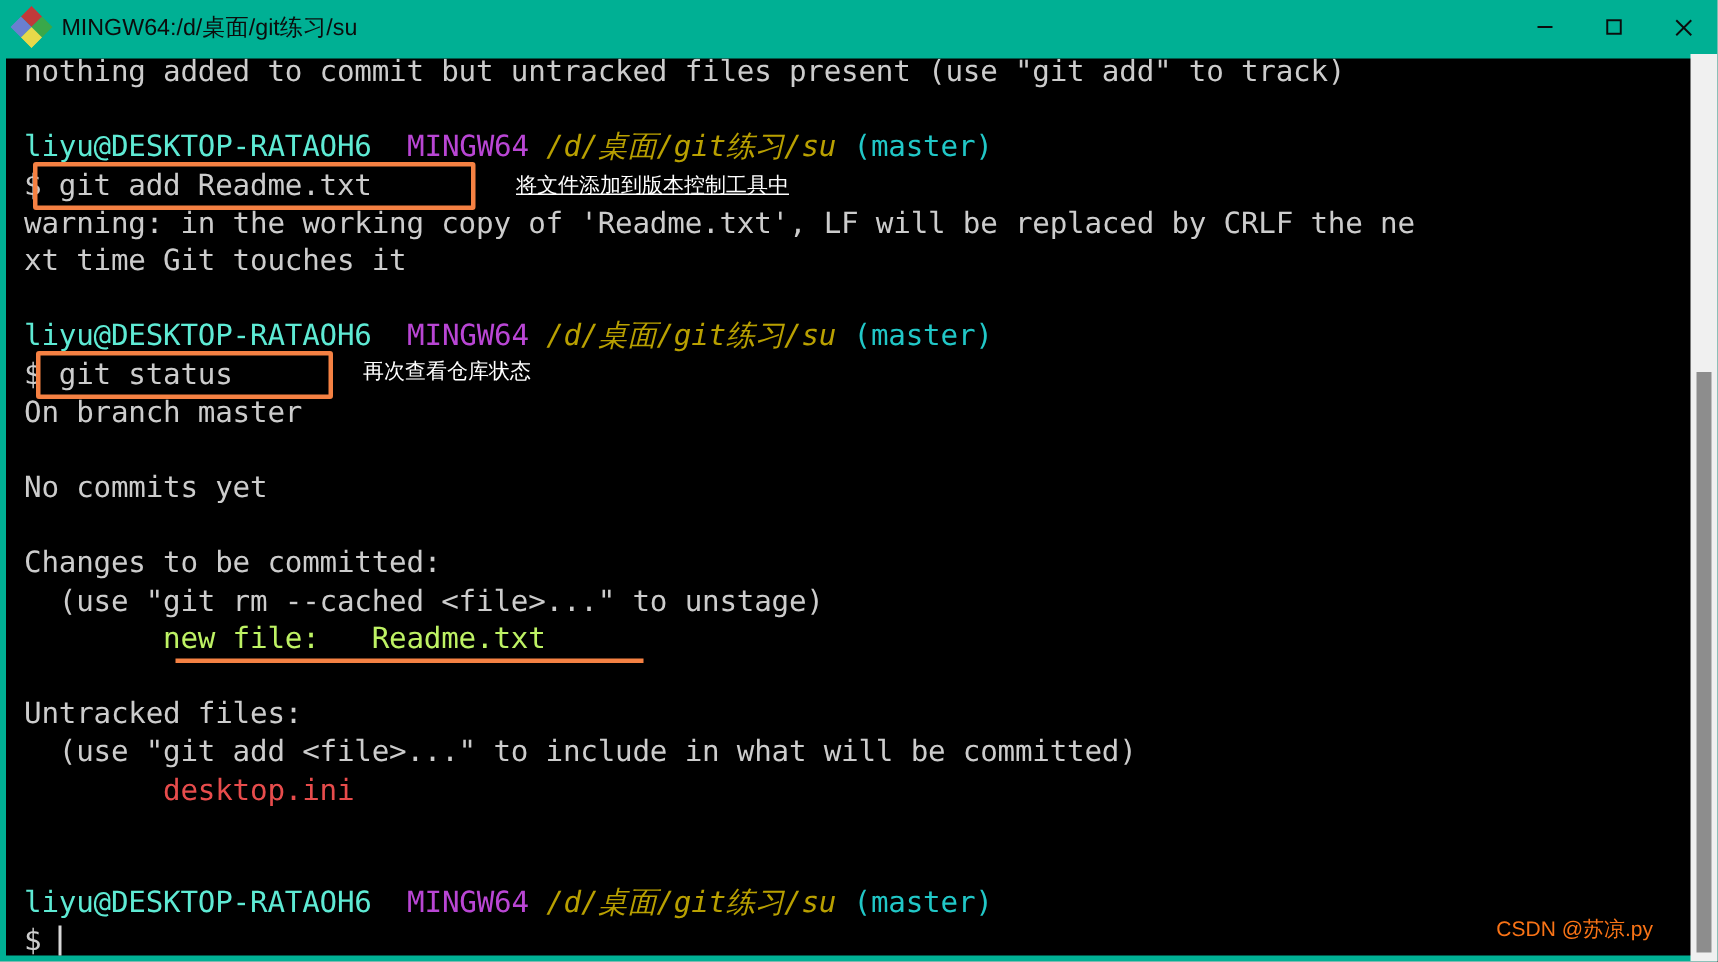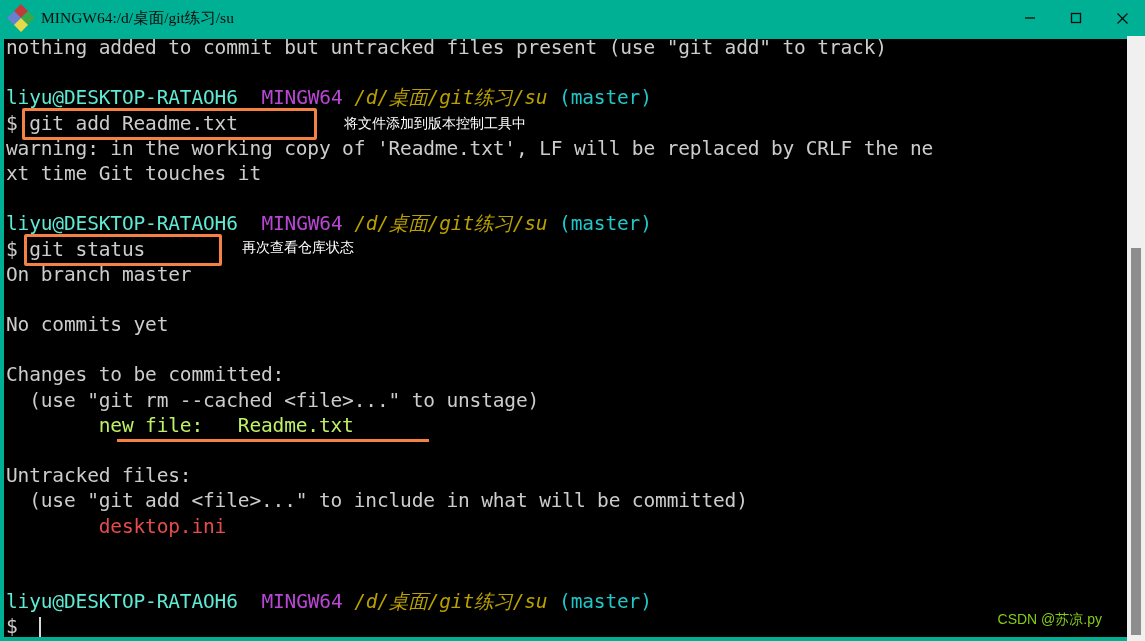--- a/index.html
+++ b/index.html
@@ -57,7 +57,7 @@
   .title-icon .q3 { background: #6a7fd0; }
   .title-icon .q4 { background: #e8d94a; }
   .title-text {
-    font-family: Liberation Serif, serif;
+    font-family: Liberation Sans, sans-serif;
     font-size: 15.5px;
     color: #0c0c0c;
     letter-spacing: 0px;

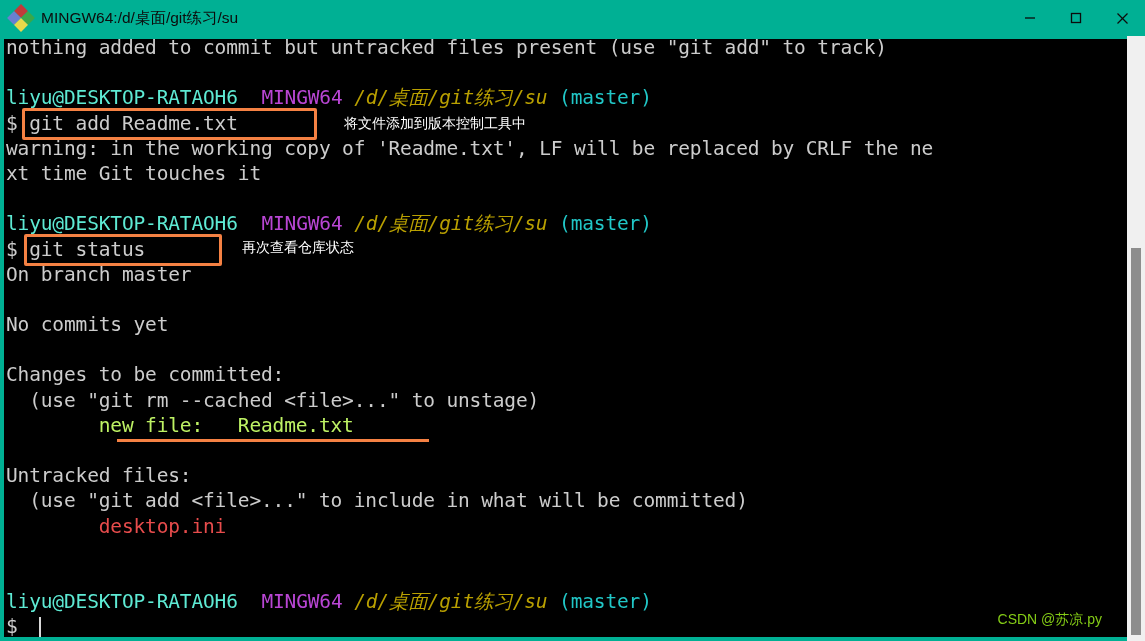--- a/index.html
+++ b/index.html
@@ -102,7 +102,7 @@
     position: absolute;
     top: 0; left: 0;
     width: 1124px;
-    padding: 2px 0 0 2px;
+    padding: 2px 0 0 12px;
     font-family: "DejaVu Sans Mono", monospace;
     font-size: 19.5px;
     line-height: 25.2px;

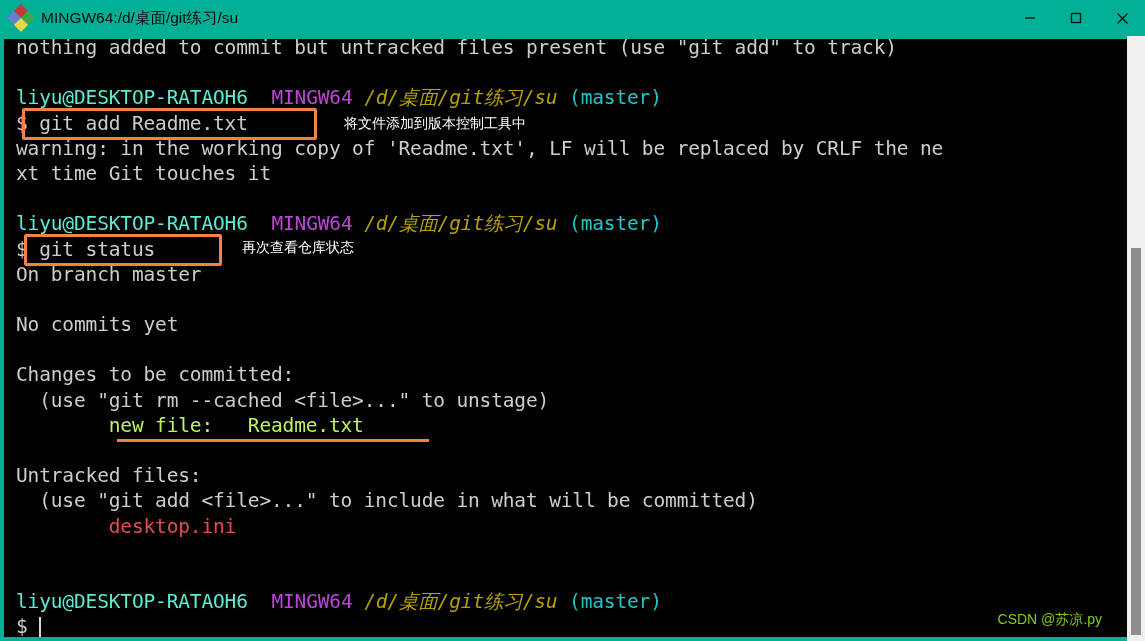--- a/index.html
+++ b/index.html
@@ -219,7 +219,7 @@
       <div class="term-text" id="term-text" style="top: -6px;"><div class="ln"><span class="c-gray">nothing added to commit but untracked files present (use "git add" to track)</span></div><div class="ln"><span class="c-gray"></span>&nbsp;</div><div class="ln"><span class="c-green">liyu@DESKTOP-RATAOH6</span><span class="c-gray"> </span><span class="c-purple">MINGW64</span><span class="c-gray"> </span><span class="c-yellow">/d/桌面/git练习/su</span><span class="c-gray"> </span><span class="c-cyan">(master)</span></div><div class="ln"><span class="c-gray">$ git add Readme.txt</span></div><div class="ln"><span class="c-gray">warning: in the working copy of 'Readme.txt', LF will be replaced by CRLF the ne</span></div><div class="ln"><span class="c-gray">xt time Git touches it</span></div><div class="ln"><span class="c-gray"></span>&nbsp;</div><div class="ln"><span class="c-green">liyu@DESKTOP-RATAOH6</span><span class="c-gray"> </span><span class="c-purple">MINGW64</span><span class="c-gray"> </span><span class="c-yellow">/d/桌面/git练习/su</span><span class="c-gray"> </span><span class="c-cyan">(master)</span></div><div class="ln"><span class="c-gray">$ git status</span></div><div class="ln"><span class="c-gray">On branch master</span></div><div class="ln"><span class="c-gray"></span>&nbsp;</div><div class="ln"><span class="c-gray">No commits yet</span></div><div class="ln"><span class="c-gray"></span>&nbsp;</div><div class="ln"><span class="c-gray">Changes to be committed:</span></div><div class="ln"><span class="c-gray">  (use "git rm --cached &lt;file&gt;..." to unstage)</span></div><div class="ln"><span class="c-gitgrn">        new file:   Readme.txt</span></div><div class="ln"><span class="c-gray"></span>&nbsp;</div><div class="ln"><span class="c-gray">Untracked files:</span></div><div class="ln"><span class="c-gray">  (use "git add &lt;file&gt;..." to include in what will be committed)</span></div><div class="ln"><span class="c-red">        desktop.ini</span></div><div class="ln"><span class="c-gray"></span>&nbsp;</div><div class="ln"><span class="c-gray"></span>&nbsp;</div><div class="ln"><span class="c-green">liyu@DESKTOP-RATAOH6</span><span class="c-gray"> </span><span class="c-purple">MINGW64</span><span class="c-gray"> </span><span class="c-yellow">/d/桌面/git练习/su</span><span class="c-gray"> </span><span class="c-cyan">(master)</span></div><div class="ln"><span class="c-gray">$ </span></div></div>
 
       <div class="anno-box" style="left:18px; top:69px; width:295px; height:32px;"></div>
-      <div class="anno-label" style="left:340px; top:76px;">将文件添加到版本控制工具中</div>
+      <div class="anno-label" style="left:340px; top:76px;text-decoration:underline;">将文件添加到版本控制工具中</div>
 
       <div class="anno-box" style="left:20px; top:195px; width:198px; height:32px;"></div>
       <div class="anno-label" style="left:238px; top:200px;">再次查看仓库状态</div>

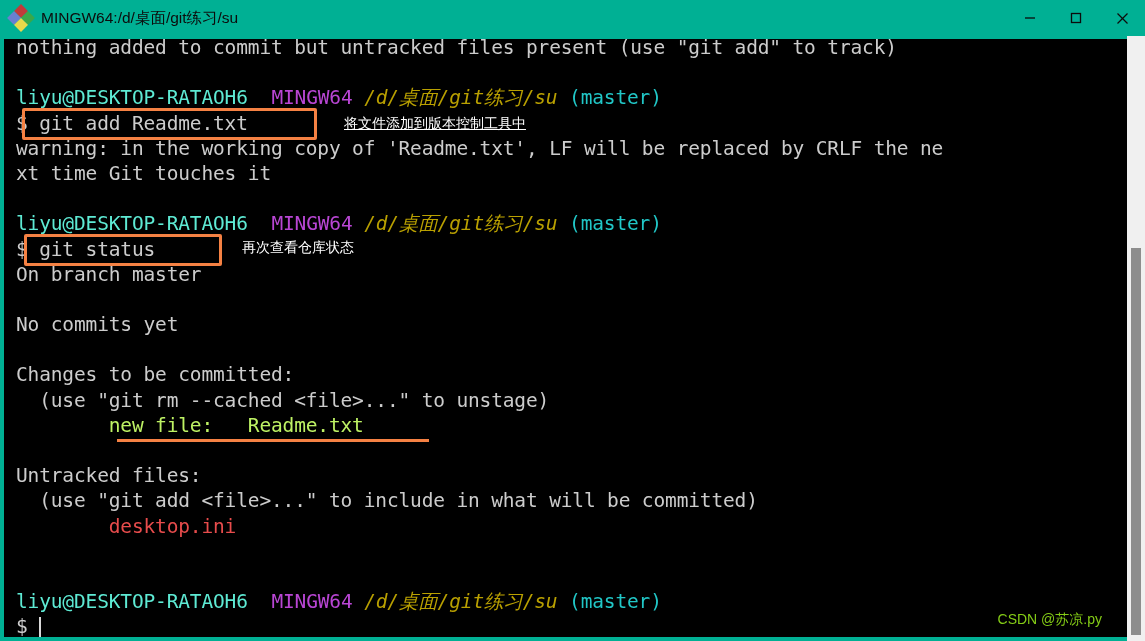--- a/index.html
+++ b/index.html
@@ -156,7 +156,7 @@
     bottom: 8px;
     font-family: "Liberation Sans", sans-serif;
     font-size: 14px;
-    color: #84cc16;
+    color: #f97316;
     white-space: nowrap;
   }
 

